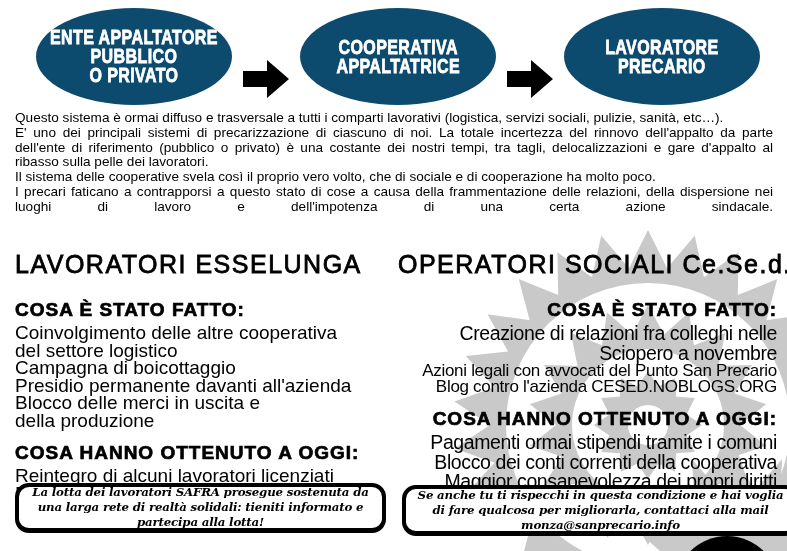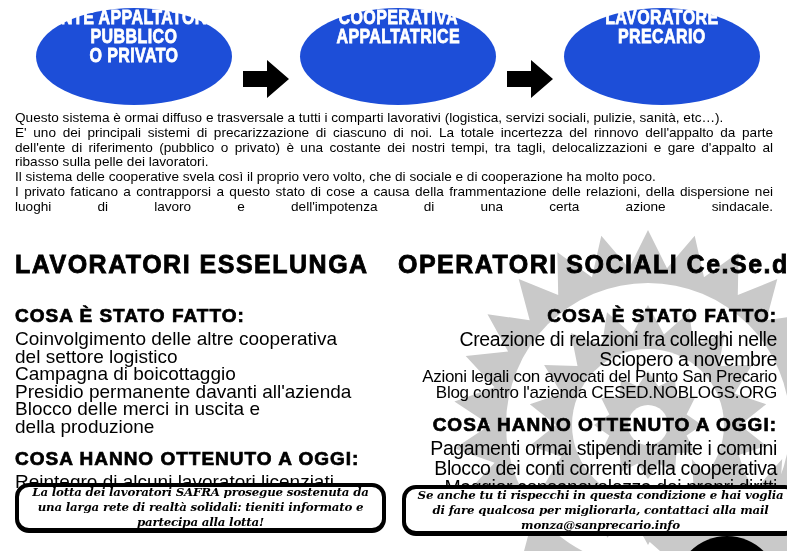--- a/index.html
+++ b/index.html
@@ -9,8 +9,8 @@
   
   .flow{position:absolute;top:8px;left:36px;right:27px;height:98px;display:flex;
         justify-content:space-between;align-items:flex-start;z-index:2;}
-  .ellipse{width:196px;height:97px;background:#1d4ed8;border-radius:50%;display:flex;
-           justify-content:center;flex:0 0 auto;}
+  .ellipse{width:196px;height:97px;background:#0c4a6e;border-radius:50%;display:flex;
+           align-items:center;justify-content:center;flex:0 0 auto;}
   .ellipse-text{transform:scaleX(0.80);transform-origin:center;text-align:center;
                 color:#fff;font-weight:700;font-size:20px;line-height:19px;
                 letter-spacing:.5px;-webkit-text-stroke:.8px #fff;white-space:nowrap;}

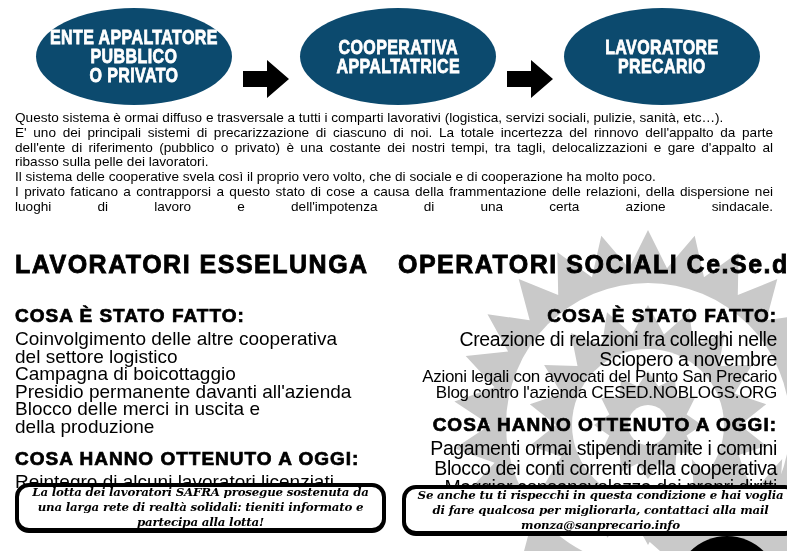--- a/index.html
+++ b/index.html
@@ -91,7 +91,7 @@
       <div class="intro-p">Questo sistema è ormai diffuso e trasversale a tutti i comparti lavorativi (logistica, servizi sociali, pulizie, sanità, etc…).</div>
       <div class="intro-p">E' uno dei principali sistemi di precarizzazione di ciascuno di noi. La totale incertezza del rinnovo dell'appalto da parte dell'ente di riferimento (pubblico o privato) è una costante dei nostri tempi, tra tagli, delocalizzazioni e gare d'appalto al ribasso sulla pelle dei lavoratori.</div>
       <div class="intro-p">Il sistema delle cooperative svela così il proprio vero volto, che di sociale e di cooperazione ha molto poco.</div>
-      <div class="intro-p">I privato faticano a contrapporsi a questo stato di cose a causa della frammentazione delle relazioni, della dispersione nei luoghi di lavoro e dell'impotenza di una certa azione sindacale.</div>
+      <div class="intro-p">I precari faticano a contrapporsi a questo stato di cose a causa della frammentazione delle relazioni, della dispersione nei luoghi di lavoro e dell'impotenza di una certa azione sindacale.</div>
     </div>
 
   <div class="col col-left">

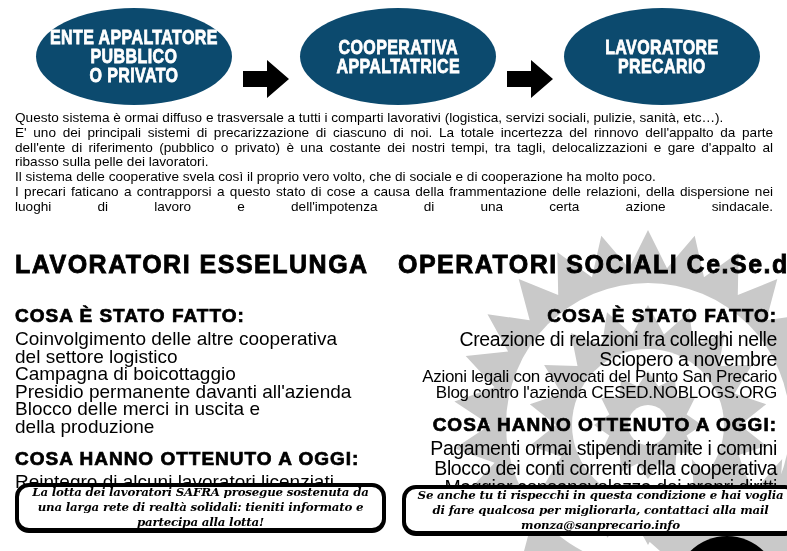--- a/index.html
+++ b/index.html
@@ -25,8 +25,8 @@
   .col{position:absolute;top:250px;z-index:2;}
   .col-left{left:15px;width:380px;text-align:left;}
   .col-right{left:398px;right:10px;text-align:right;}
-  .col-title{font-size:25px;font-weight:700;letter-spacing:1.5px;
-             -webkit-text-stroke:.8px #000;margin-bottom:26px;white-space:nowrap;}
+  .col-title{font-size:25px;font-weight:400;letter-spacing:1.5px;
+             -webkit-text-stroke:.8px #000;margin-bottom:20px;white-space:nowrap;}
   .sec-heading{font-size:19px;font-weight:700;letter-spacing:1px;
                -webkit-text-stroke:.7px #000;margin-bottom:3px;white-space:nowrap;}
   .sec2{margin-top:13px;}

